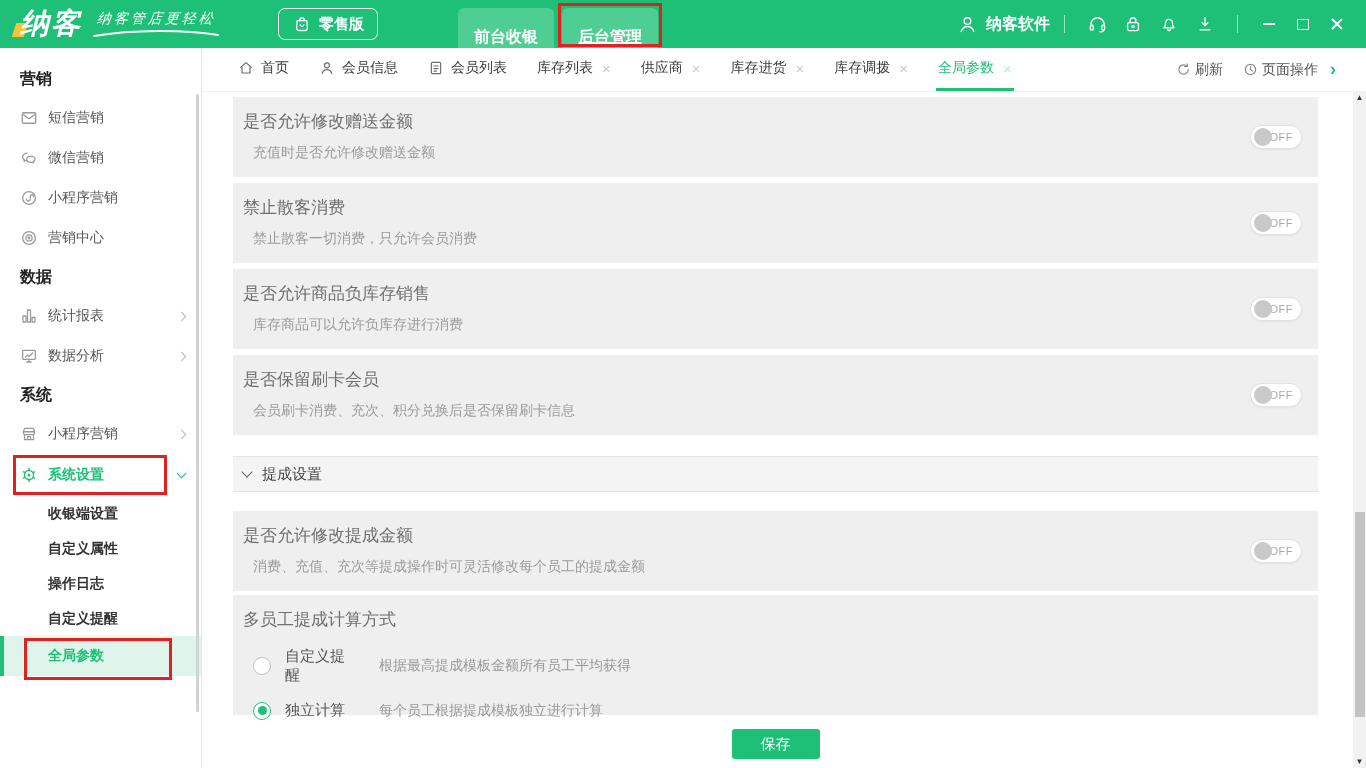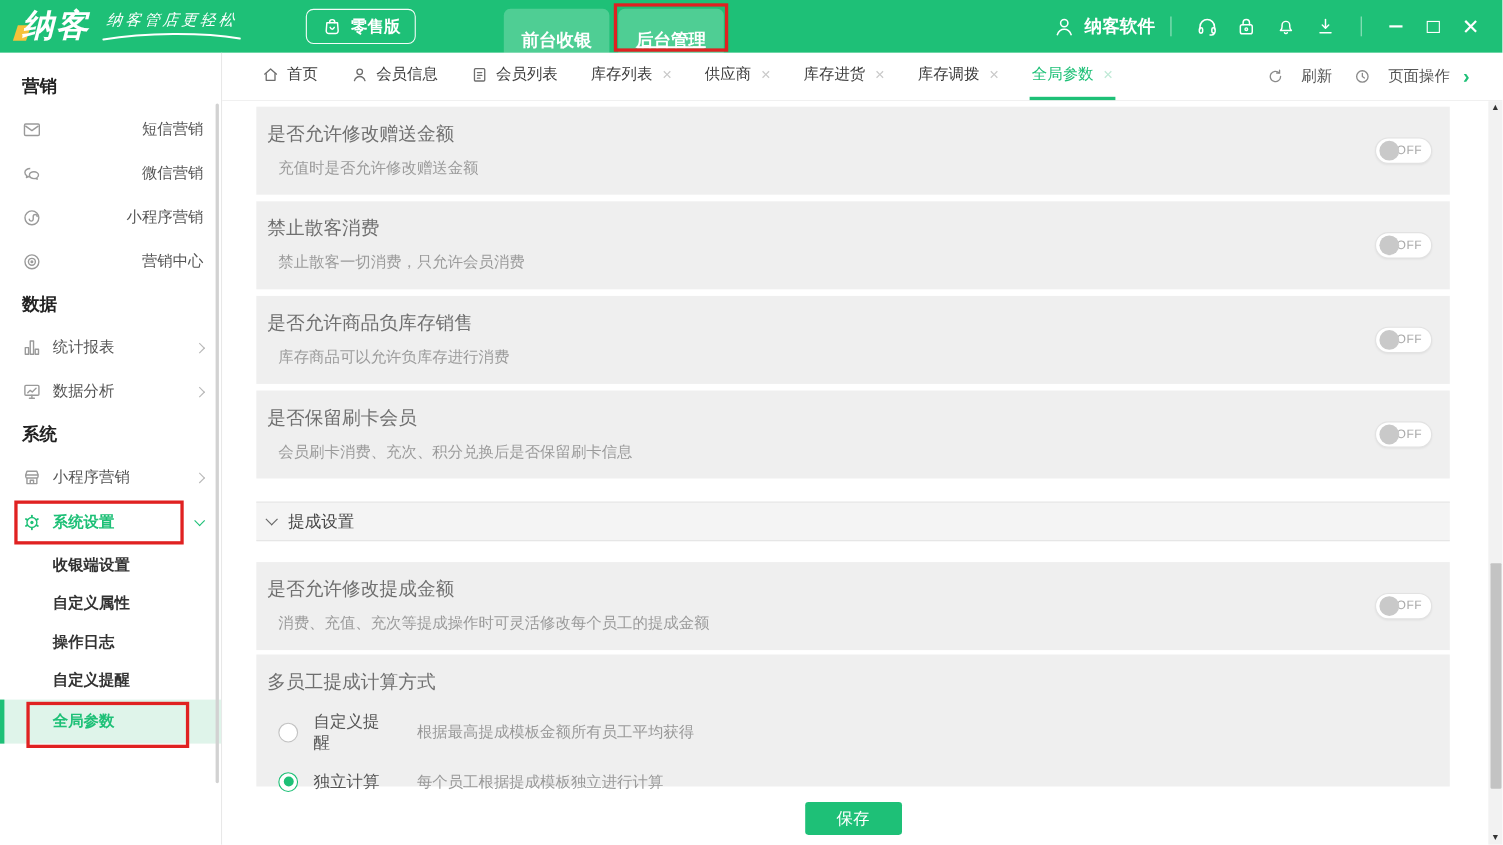--- a/index.html
+++ b/index.html
@@ -85,7 +85,7 @@
   .tab.active { color:#1ec077; border-bottom-color:#1ec077; }
   .tab.active .x { color:#bfe9d6; }
   .tab-right { margin-left:auto; display:flex; align-items:center; gap:20px; padding-right:30px; }
-  .tr-btn { display:flex; align-items:center; gap:16px; font-size:14px; color:#555;
+  .tr-btn { display:flex; align-items:center; gap:4px; font-size:14px; color:#555;
     background:none; border:none; cursor:pointer; }
   .tr-btn .ico { color:#8a8a8a; display:flex; }
   .pg-chev { color:#1ec077; font-size:18px; font-weight:bold; margin-left:-8px; cursor:pointer; }

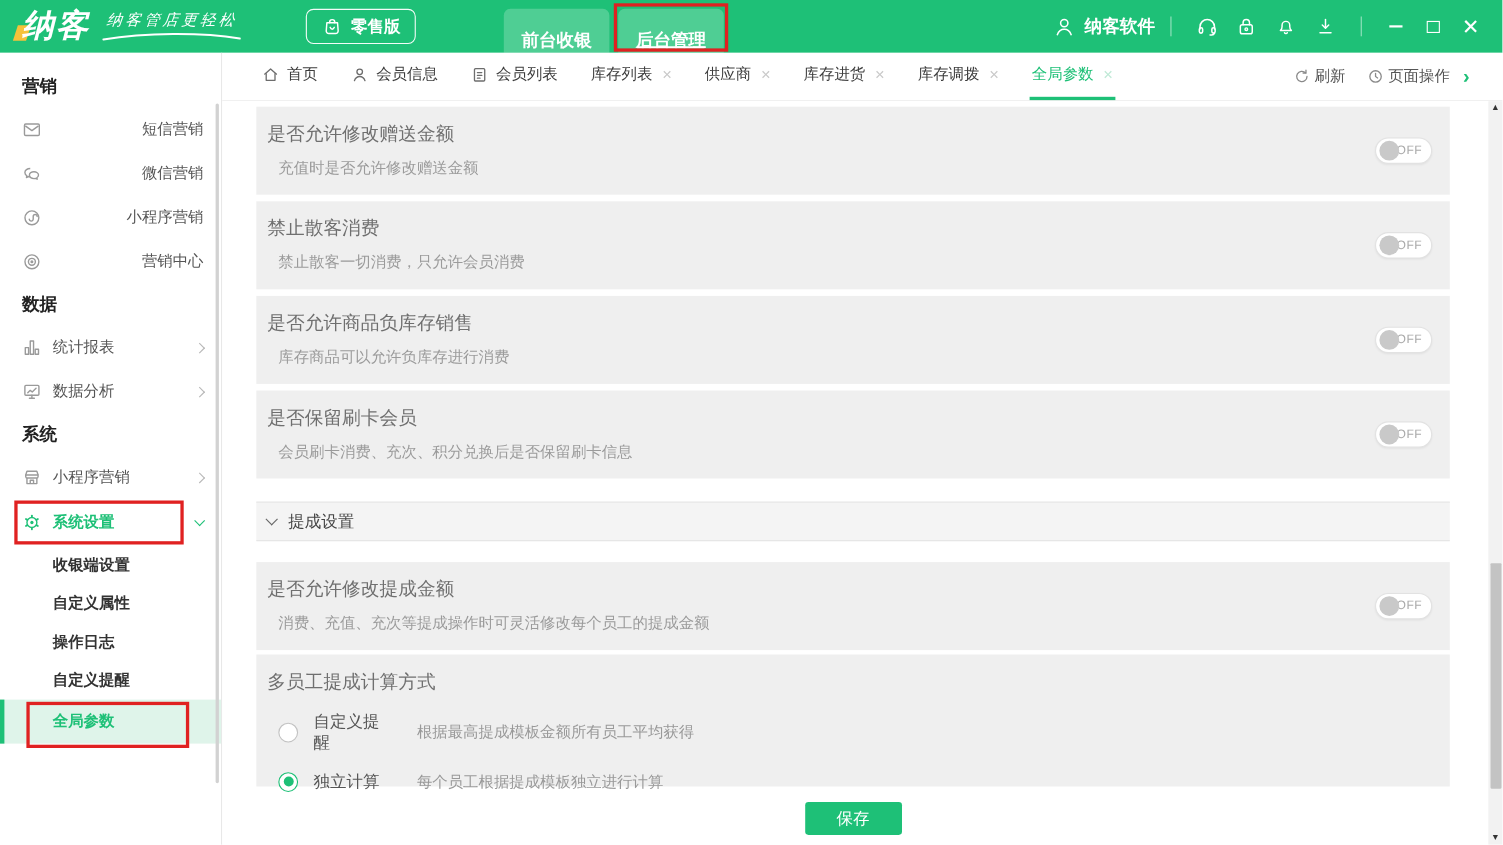--- a/index.html
+++ b/index.html
@@ -57,7 +57,7 @@
   .sec-title { height:38px; display:flex; align-items:center; padding-left:20px;
     font-size:16px; font-weight:bold; color:#222; }
   .s-item { height:40px; display:flex; align-items:center; padding:0 16px 0 20px; gap:10px;
-    font-size:14px; color:#555; cursor:pointer; position:relative;justify-content:space-between; }
+    font-size:14px; color:#555; cursor:pointer; position:relative; }
   .s-item .ico { color:#9a9a9a; display:flex; }
   .s-item.green, .s-item.green .ico { color:#1ec077; font-weight:bold; }
   .chev { width:7px; height:7px; border-top:1.6px solid #b8b8b8; border-right:1.6px solid #b8b8b8;

